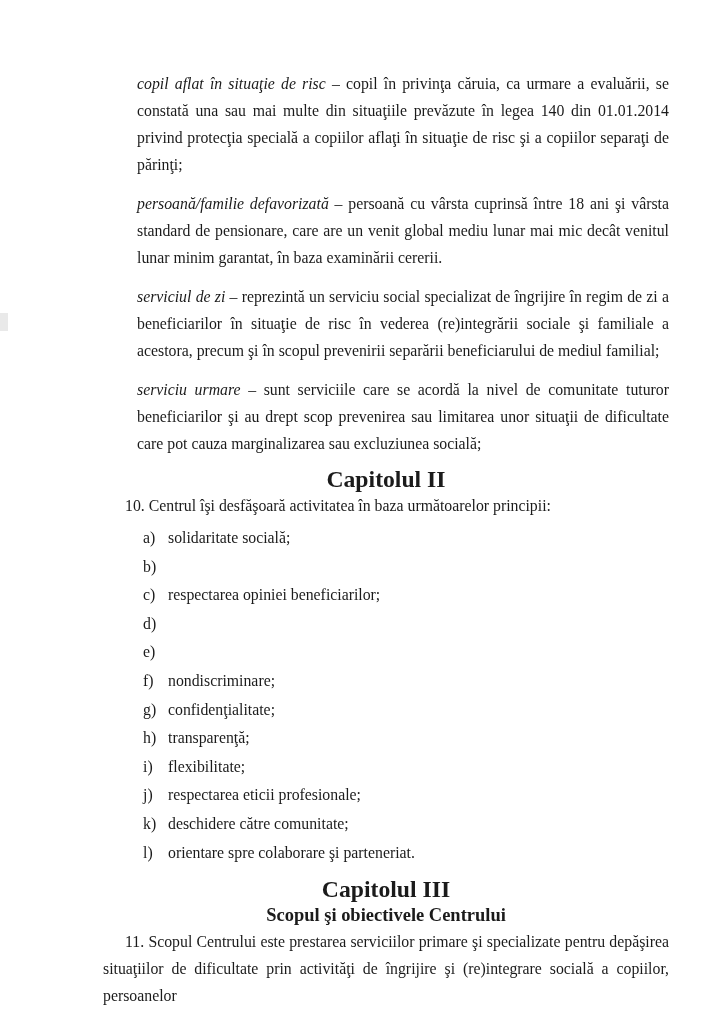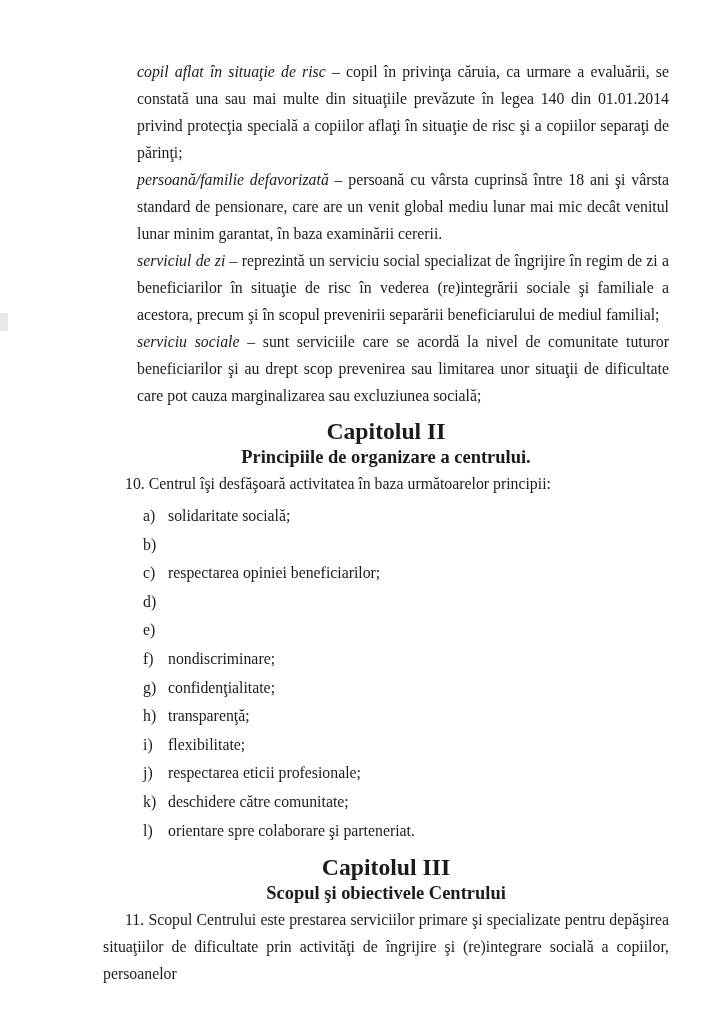--- a/index.html
+++ b/index.html
@@ -22,6 +22,7 @@
   .defs p {
     text-align: justify;
     line-height: 27px;
+    margin-top: 12px;
   }
   .defs em { font-style: italic; }
 

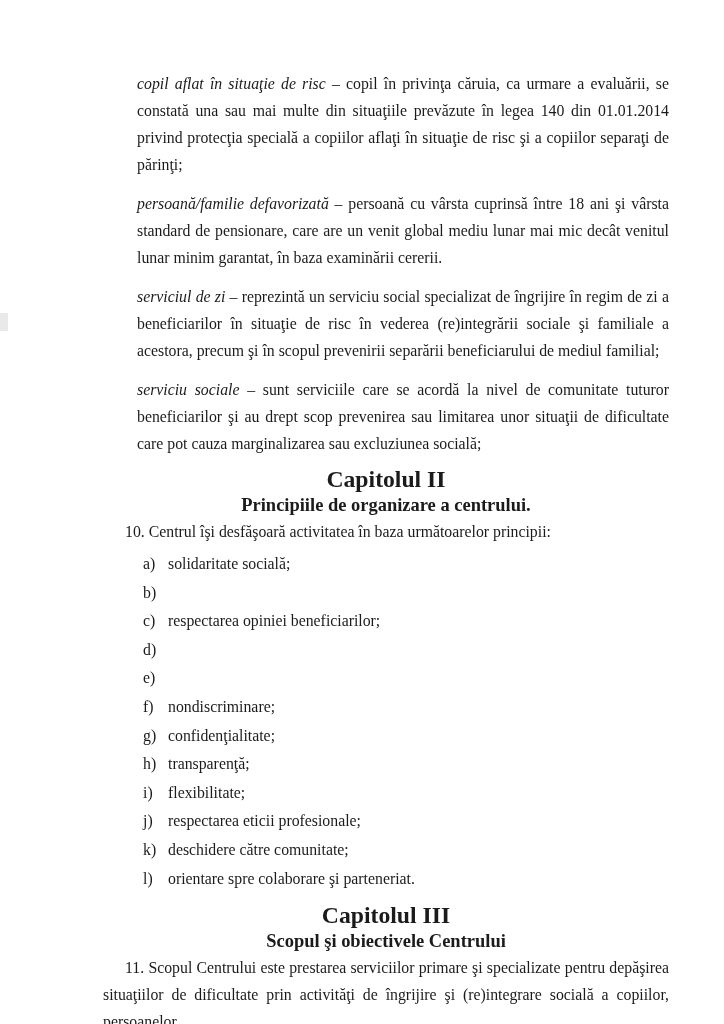--- a/index.html
+++ b/index.html
@@ -72,7 +72,7 @@
     <p><em>copil aflat în situaţie de risc</em><span> – copil în privinţa căruia, ca urmare a evaluării, se constată una sau mai multe din situaţiile prevăzute în legea 140 din 01.01.2014 privind protecţia specială a copiilor aflaţi în situaţie de risc şi a copiilor separaţi de părinţi;</span></p>
     <p><em>persoană/familie defavorizată</em><span> – persoană cu vârsta cuprinsă între 18 ani şi vârsta standard de pensionare, care are un venit global mediu lunar mai mic decât venitul lunar minim garantat, în baza examinării cererii.</span></p>
     <p><em>serviciul de zi</em><span> – reprezintă un serviciu social specializat de îngrijire în regim de zi a beneficiarilor în situaţie de risc în vederea (re)integrării sociale şi familiale a acestora, precum şi în scopul prevenirii separării beneficiarului de mediul familial;</span></p>
-    <p><em>serviciu sociale</em><span> – sunt serviciile care se acordă la nivel de comunitate tuturor beneficiarilor şi au drept scop prevenirea sau limitarea unor situaţii de dificultate care pot cauza marginalizarea sau excluziunea socială;</span></p>
+    <p><em>serviciu urmare</em><span> – sunt serviciile care se acordă la nivel de comunitate tuturor beneficiarilor şi au drept scop prevenirea sau limitarea unor situaţii de dificultate care pot cauza marginalizarea sau excluziunea socială;</span></p>
   </div>
 
   <h2 class="chapter-title">Capitolul II</h2>

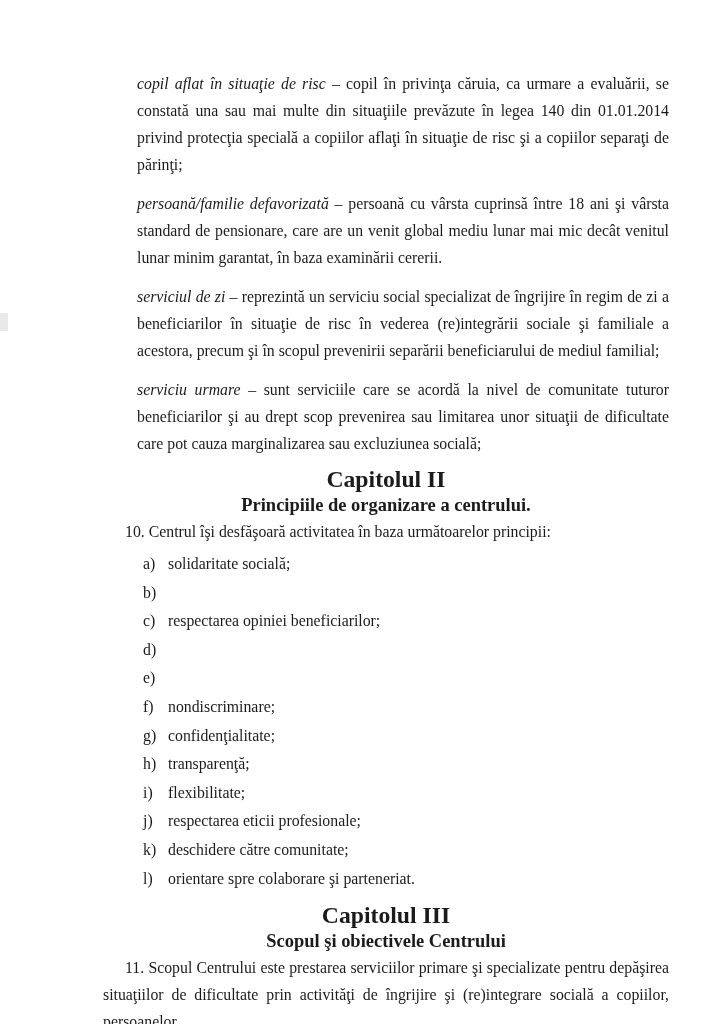--- a/index.html
+++ b/index.html
@@ -76,7 +76,6 @@
   </div>
 
   <h2 class="chapter-title">Capitolul II</h2>
-  <h3 class="chapter-subtitle">Principiile de organizare a centrului.</h3>
 
   <p class="numbered">10. Centrul îşi desfăşoară activitatea în baza următoarelor principii:</p>
 

